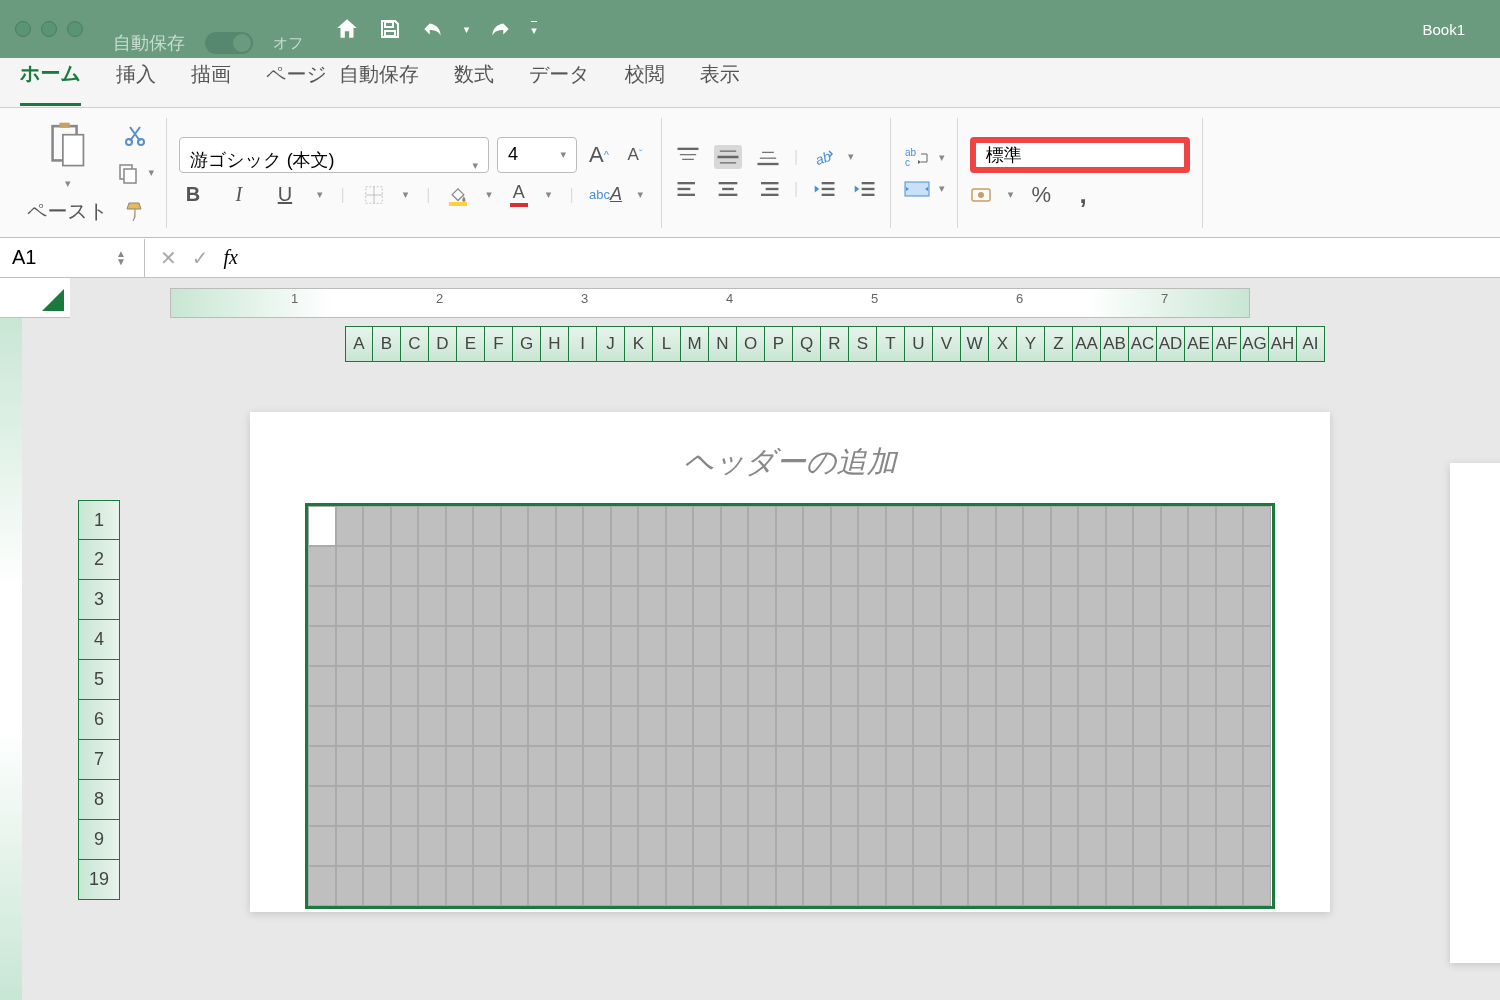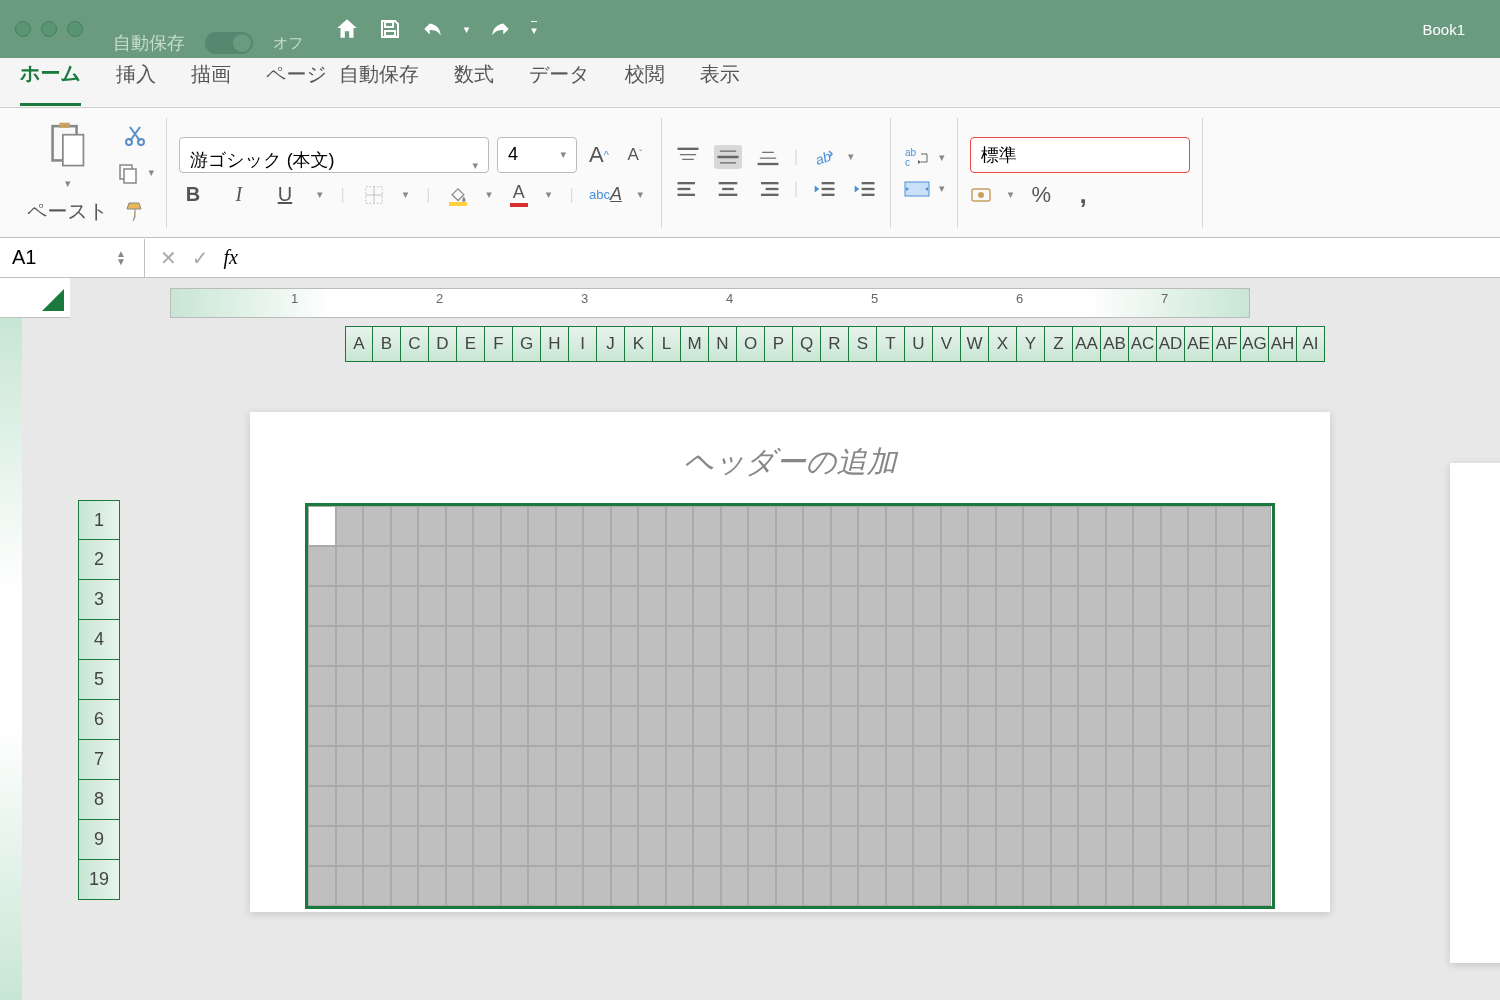--- a/index.html
+++ b/index.html
@@ -62,7 +62,7 @@
 .chev{font-size:11px;color:#888;}
 .color-bar-yellow{width:18px;height:4px;background:#ffd040;}
 .color-bar-red{width:18px;height:4px;background:#d83030;}
-.number-select{border:1px solid #ef4444;height:36px;width:220px;padding:0 10px;font-size:18px;background:#fff;display:flex;align-items:center;justify-content:space-between;border-radius:4px;}
+.number-select{border:6px solid #ef4444;height:36px;width:220px;padding:0 10px;font-size:18px;background:#fff;display:flex;align-items:center;justify-content:space-between;border-radius:4px;}
 </style>
 </head>
 <body>

